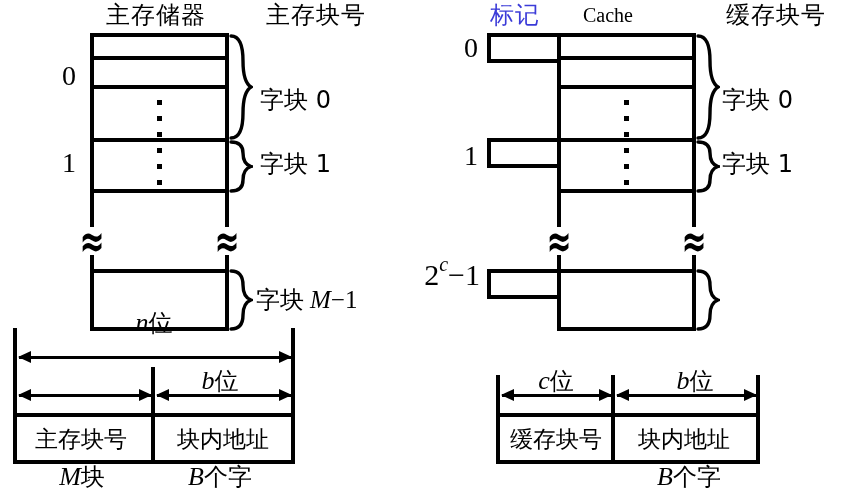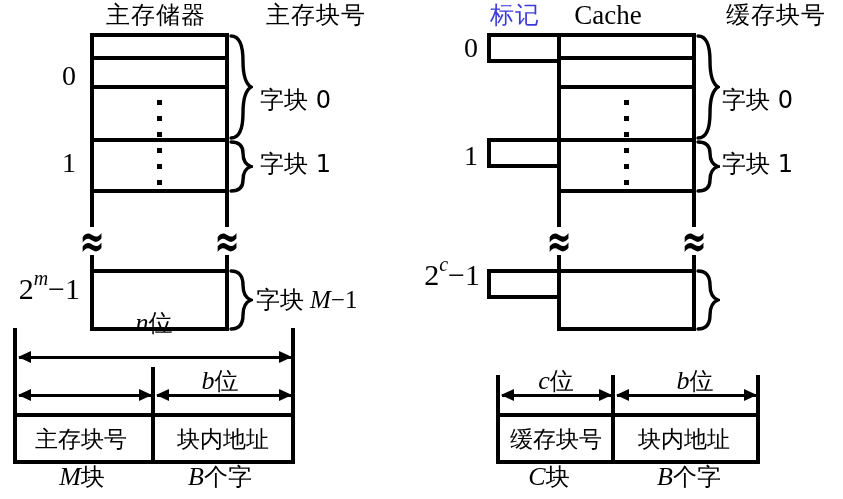--- a/index.html
+++ b/index.html
@@ -88,7 +88,7 @@
   <div class="lbl" style="left:256px;top:287px"><span>字块</span><span class="it">M</span><span class="tail">−1</span></div>
 
   <div class="abs cjk t blue" style="left:485px;top:2px;width:60px">标记</div>
-  <div class="abs t serif" style="left:568px;top:2px;width:80px;font-size:27px;line-height:26px">Cache</div>
+  <div class="abs t serif" style="left:568px;top:2px;width:80px;font-size:20px;line-height:26px">Cache</div>
   <div class="abs cjk t" style="left:706px;top:2px;width:140px">缓存块号</div>
 
   <div class="vl" style="left:557px;top:33px;height:194px"></div>

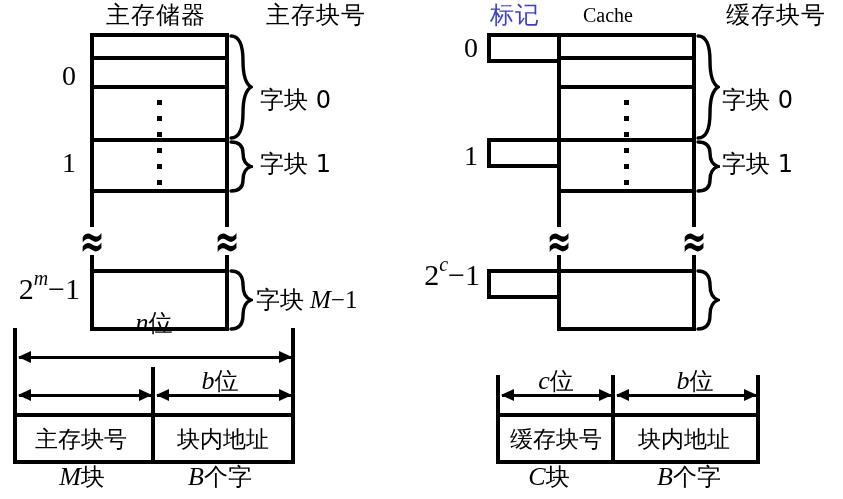--- a/index.html
+++ b/index.html
@@ -71,7 +71,6 @@
 
   <div class="num" style="left:54px;top:61px;width:30px">0</div>
   <div class="num" style="left:54px;top:148px;width:30px">1</div>
-  <div class="pow" style="left:0;top:272px;width:80px"><span>2</span><sup>m</sup><span>−1</span></div>
 
   <svg class="brace" style="left:229px;top:34px" width="24" height="106" viewBox="0 0 24 106">
     <path d="M2,2 Q14,2 14,27 Q14,48 22,53 Q14,58 14,79 Q14,104 2,104" fill="none" stroke="#000" stroke-width="3.4" stroke-linecap="round"></path>

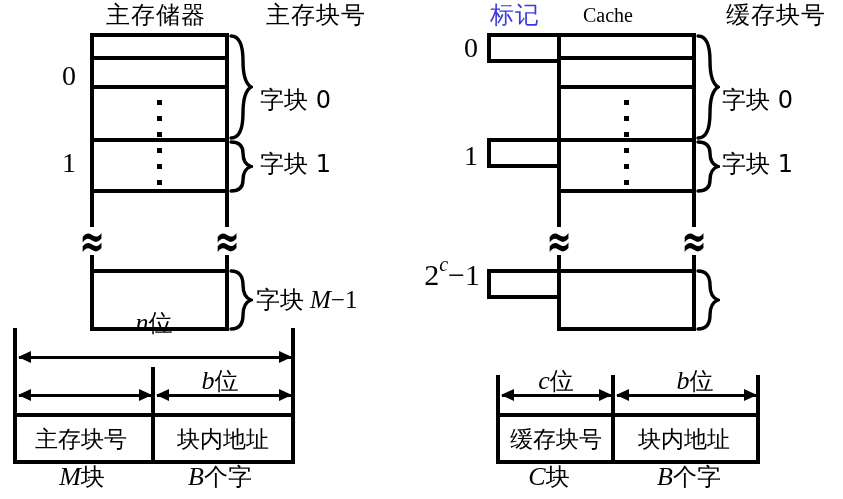--- a/index.html
+++ b/index.html
@@ -161,7 +161,6 @@
   <div class="vl" style="left:611px;top:413px;height:51px"></div>
   <div class="fld" style="left:498px;top:426px;width:116px">缓存块号</div>
   <div class="fld" style="left:622px;top:426px;width:124px">块内地址</div>
-  <div class="cap" style="left:499px;top:464px;width:100px"><span class="it">C</span><span>块</span></div>
   <div class="cap" style="left:633px;top:464px;width:112px"><span class="it">B</span><span>个字</span></div>
 
 </div>

